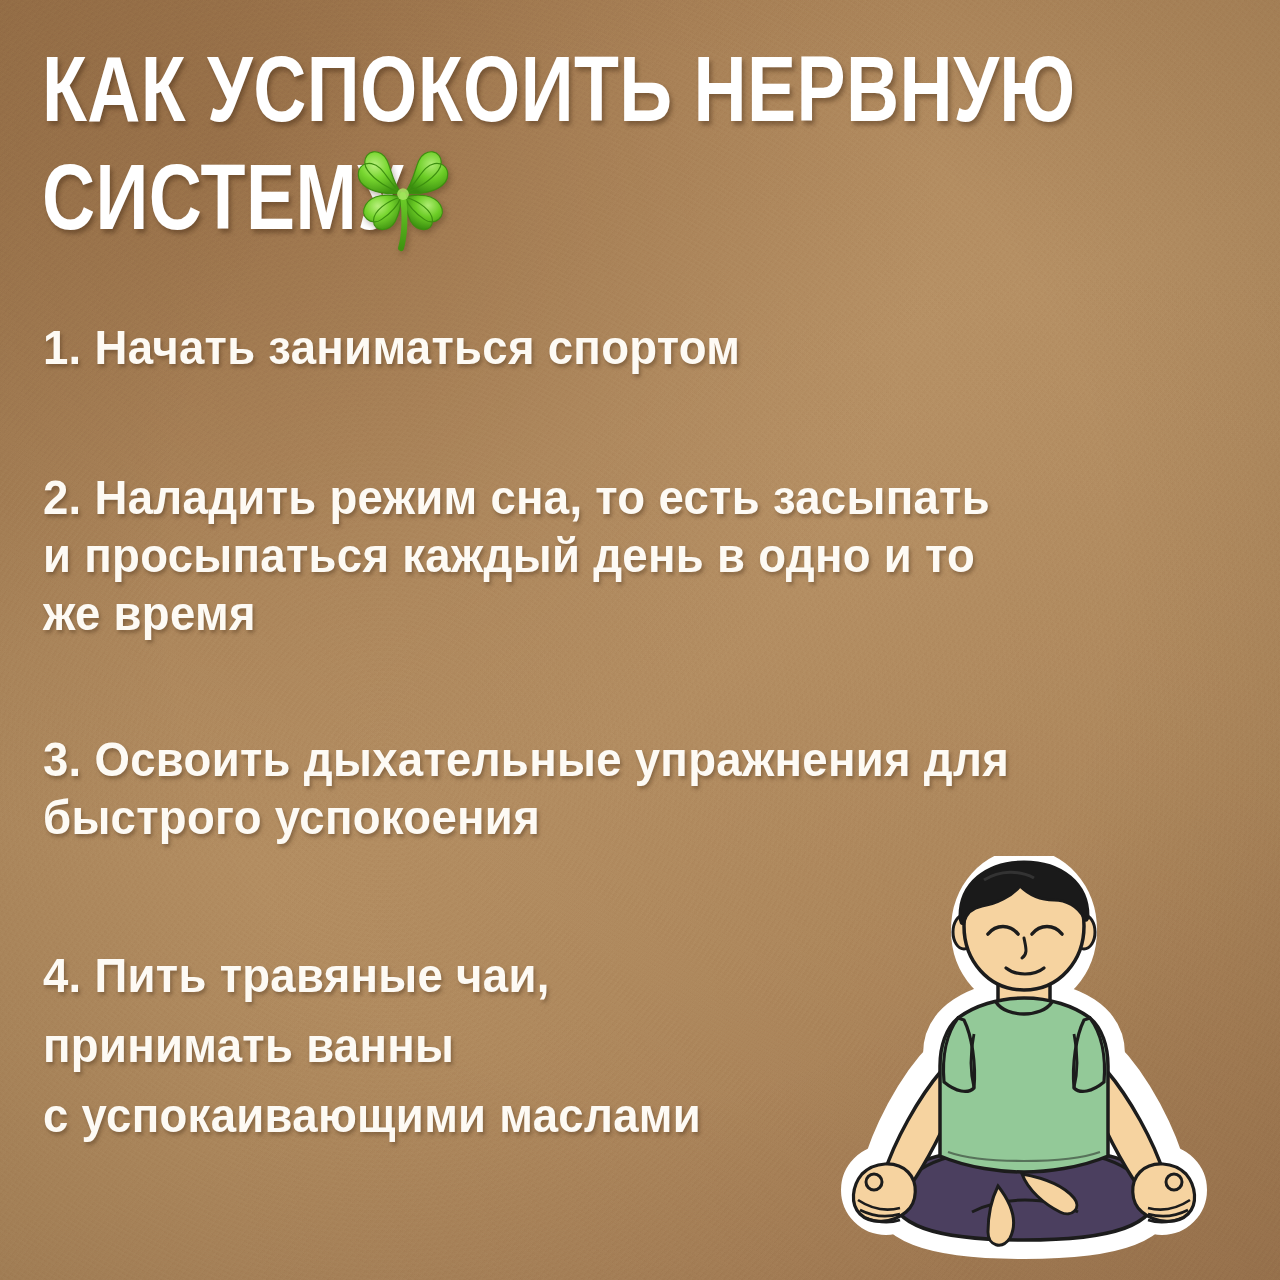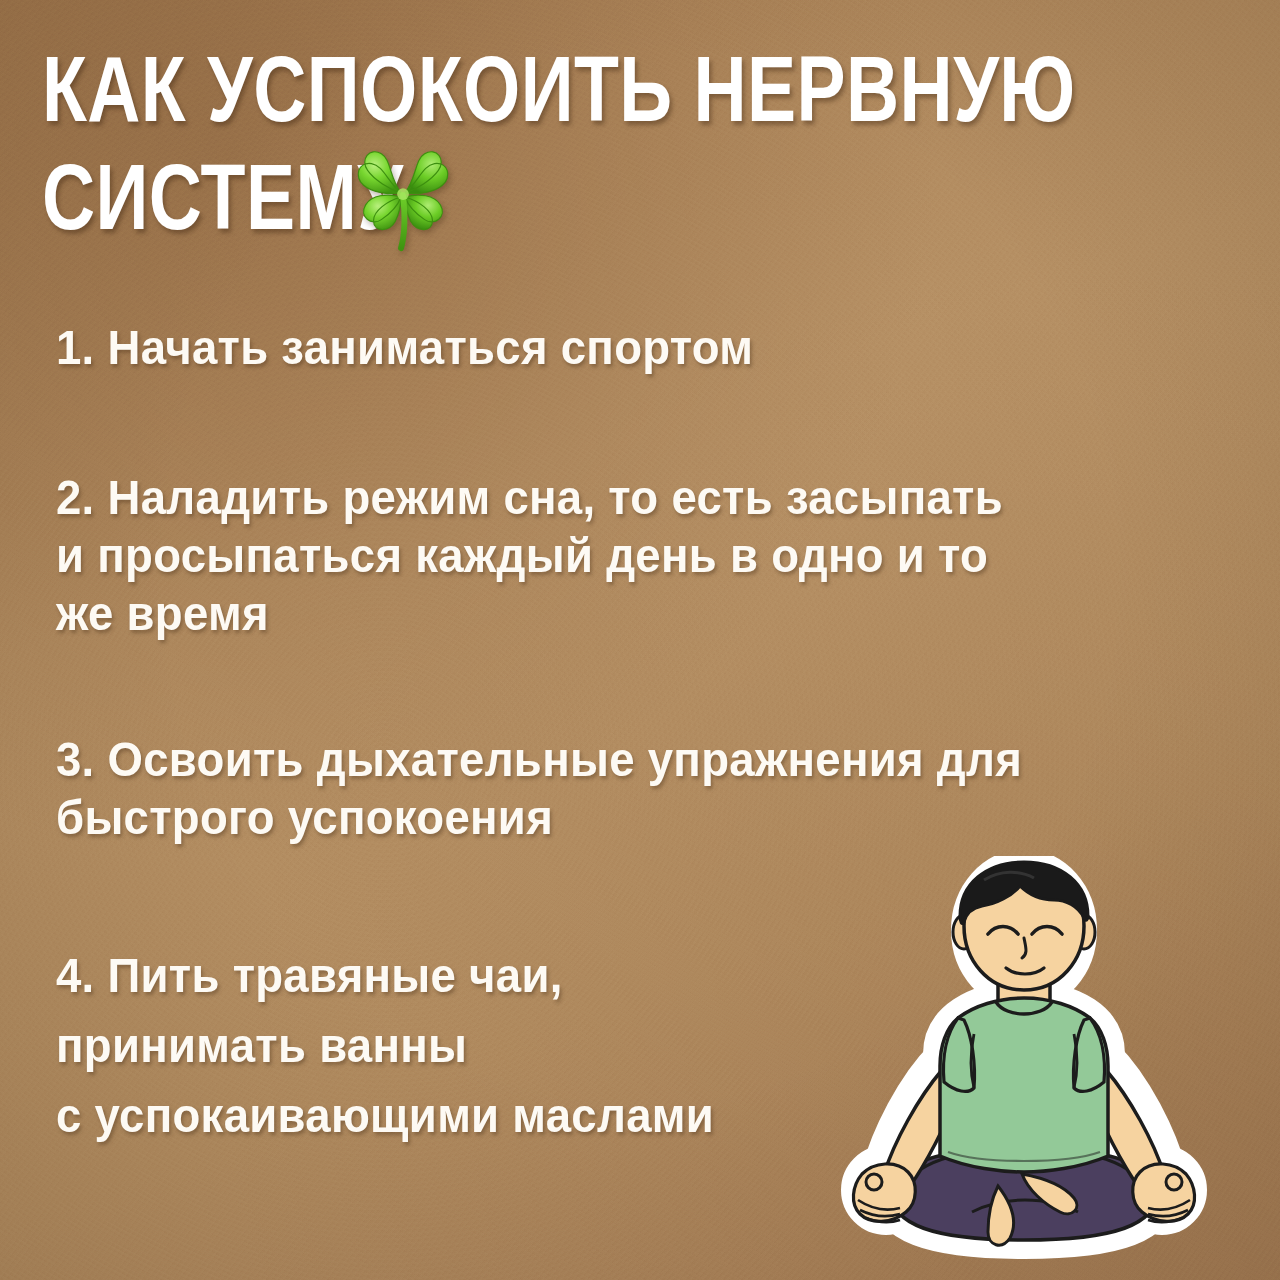--- a/index.html
+++ b/index.html
@@ -83,7 +83,7 @@
   
   #list {
     position: absolute;
-    left: 56px;
+    left: 43px;
     top: 318px;
     width: 1190px;
   }

